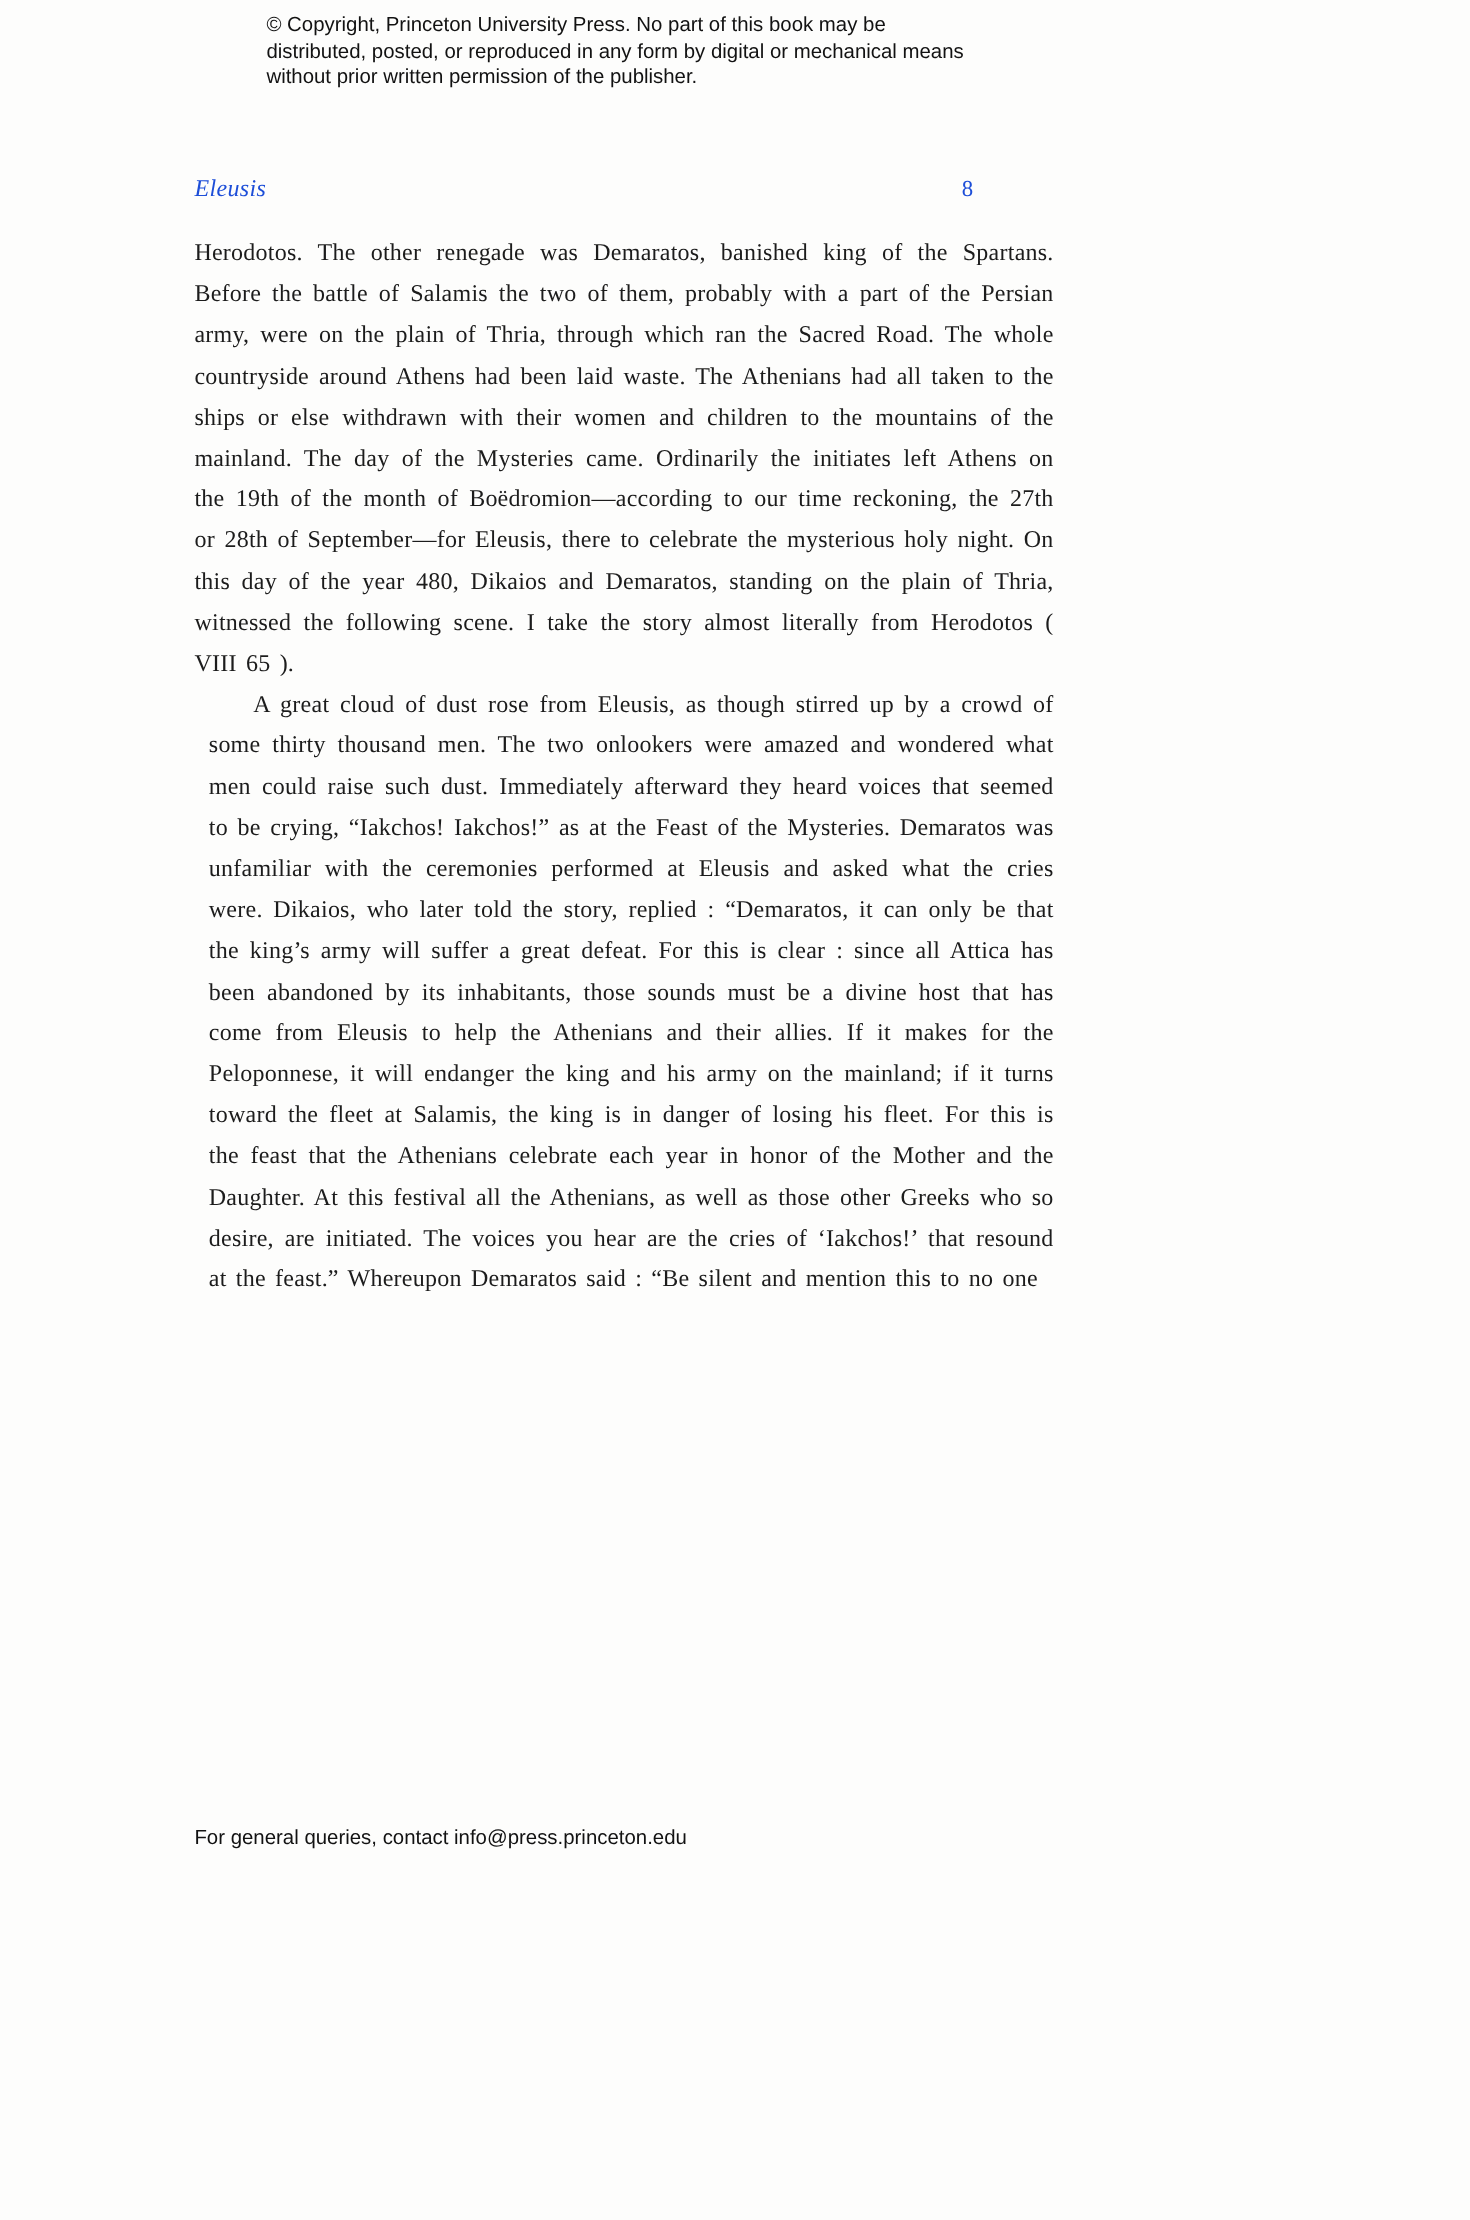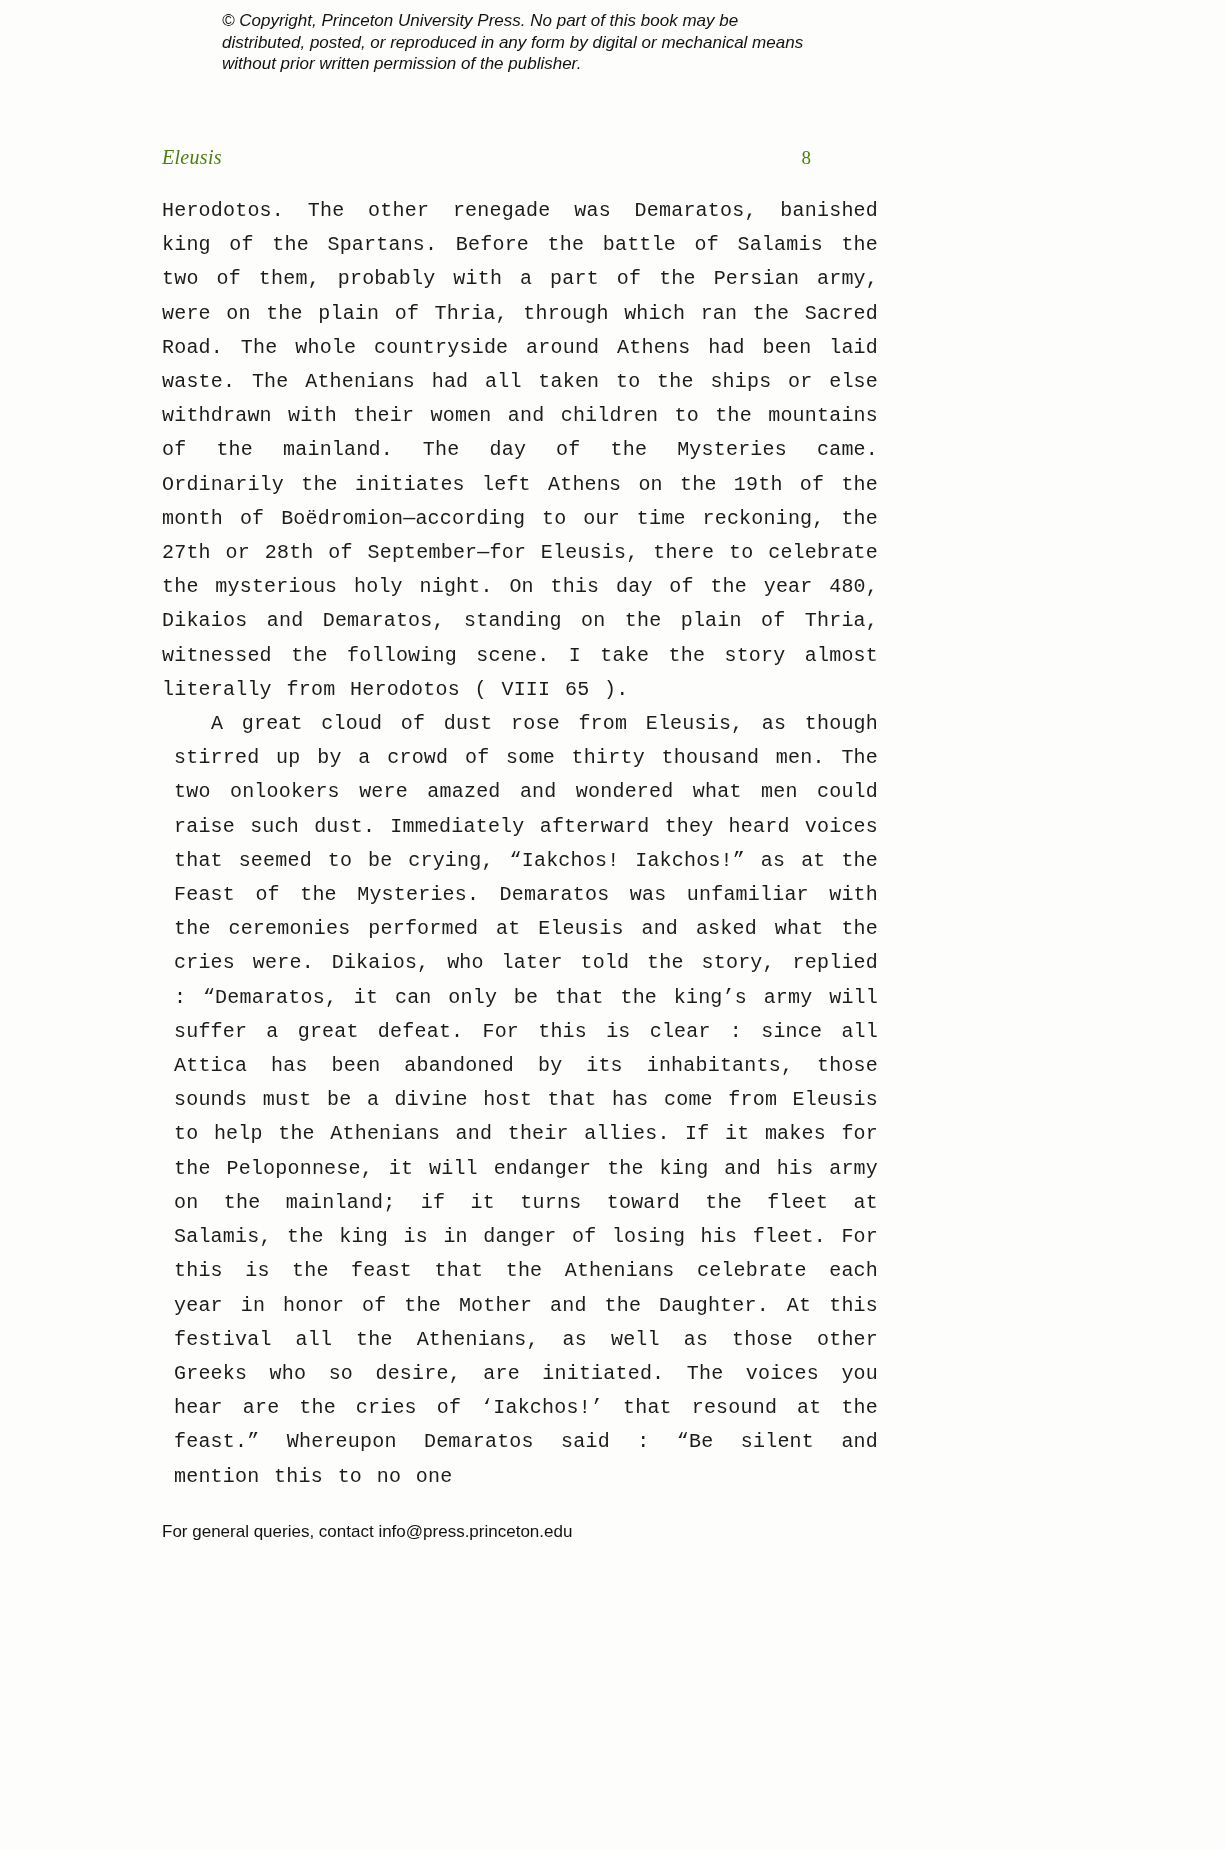--- a/index.html
+++ b/index.html
@@ -22,7 +22,6 @@
     font-size: 17px;
     line-height: 21.5px;
     color: #121212;
-    font-style: italic;
   }
   .running-header {
     position: absolute;

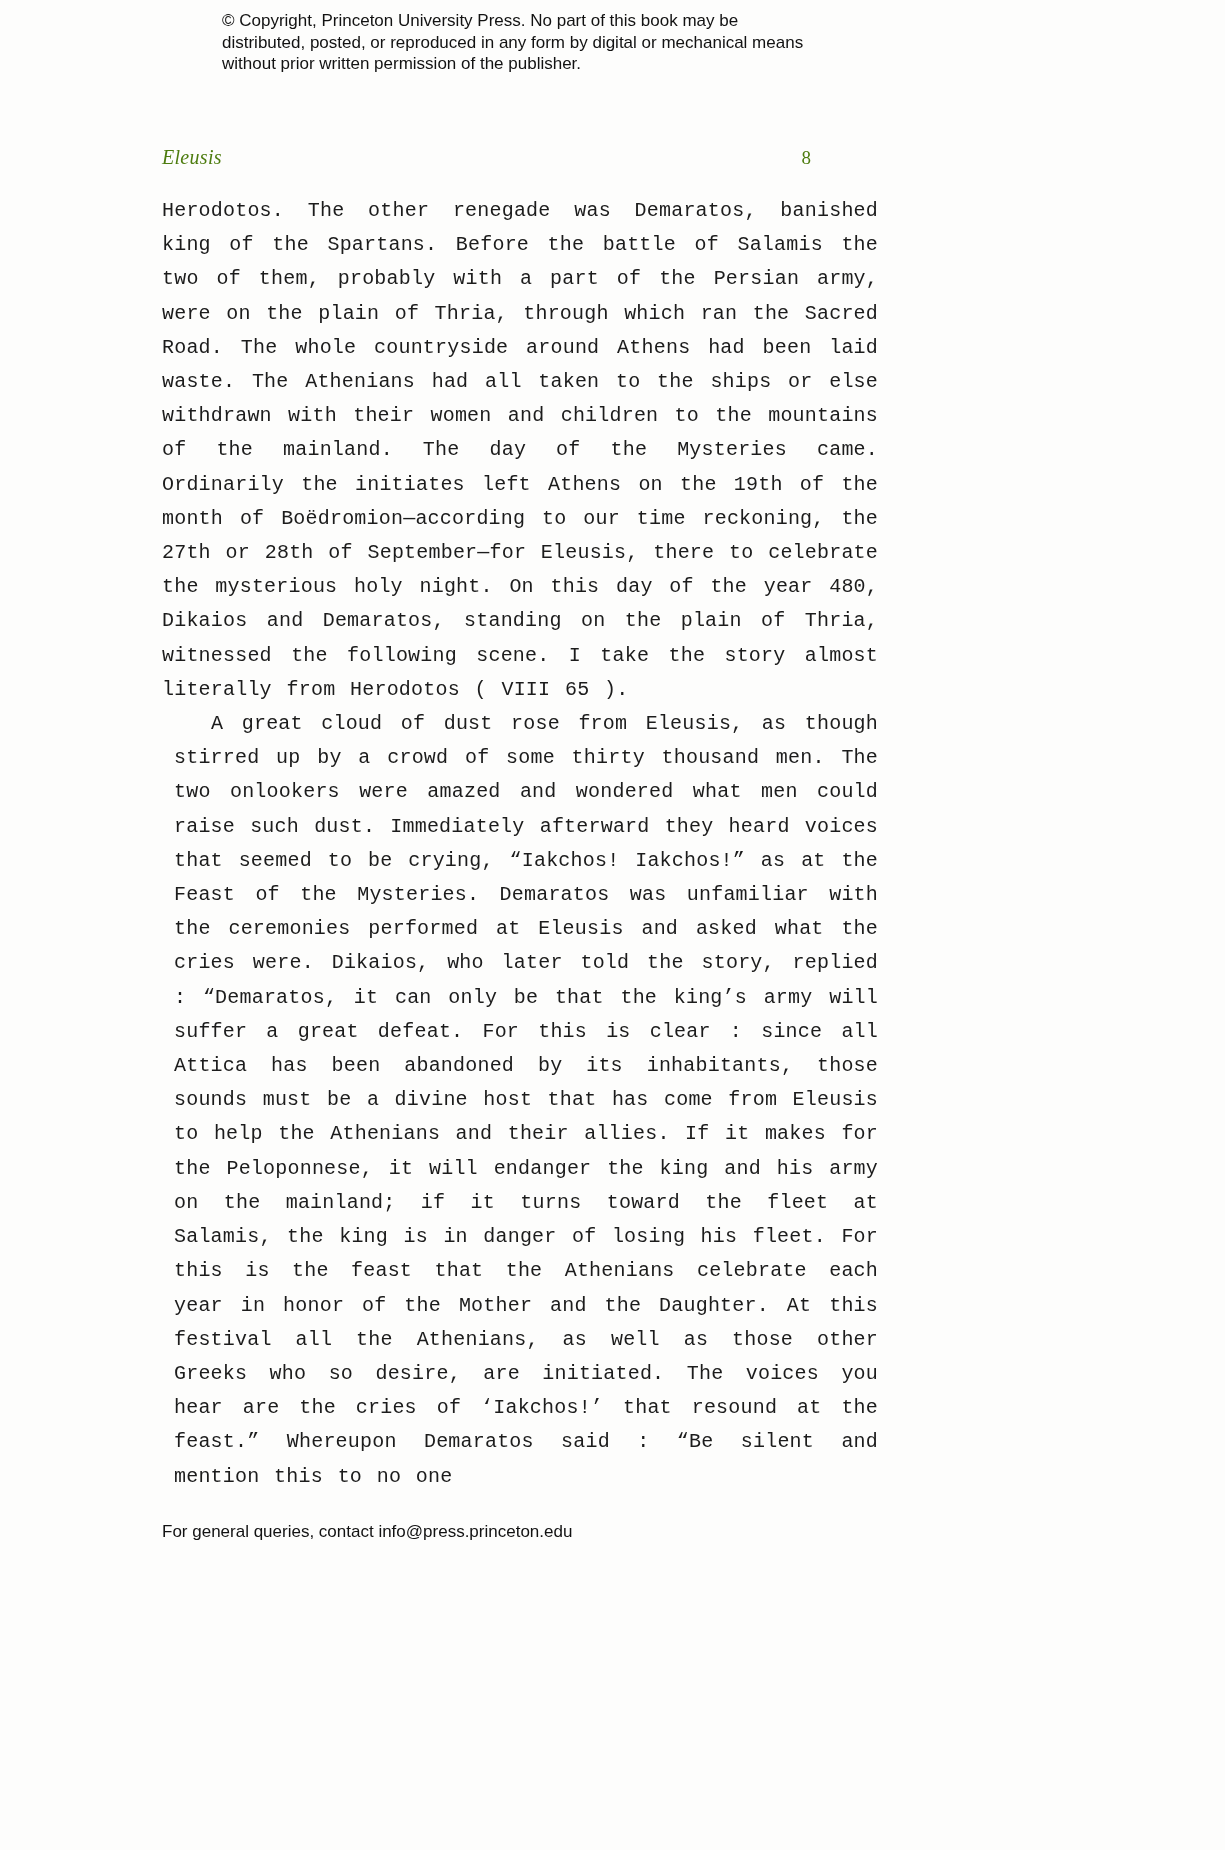--- a/index.html
+++ b/index.html
@@ -32,7 +32,7 @@
     justify-content: space-between;
     align-items: baseline;
     font-size: 20px;
-    color: #4d7c0f;
+    color: #1d4ed8;
   }
   .book-title { font-style: italic; letter-spacing: 0.3px; }
   .page-number { margin-right: 67px; font-size: 19px; }

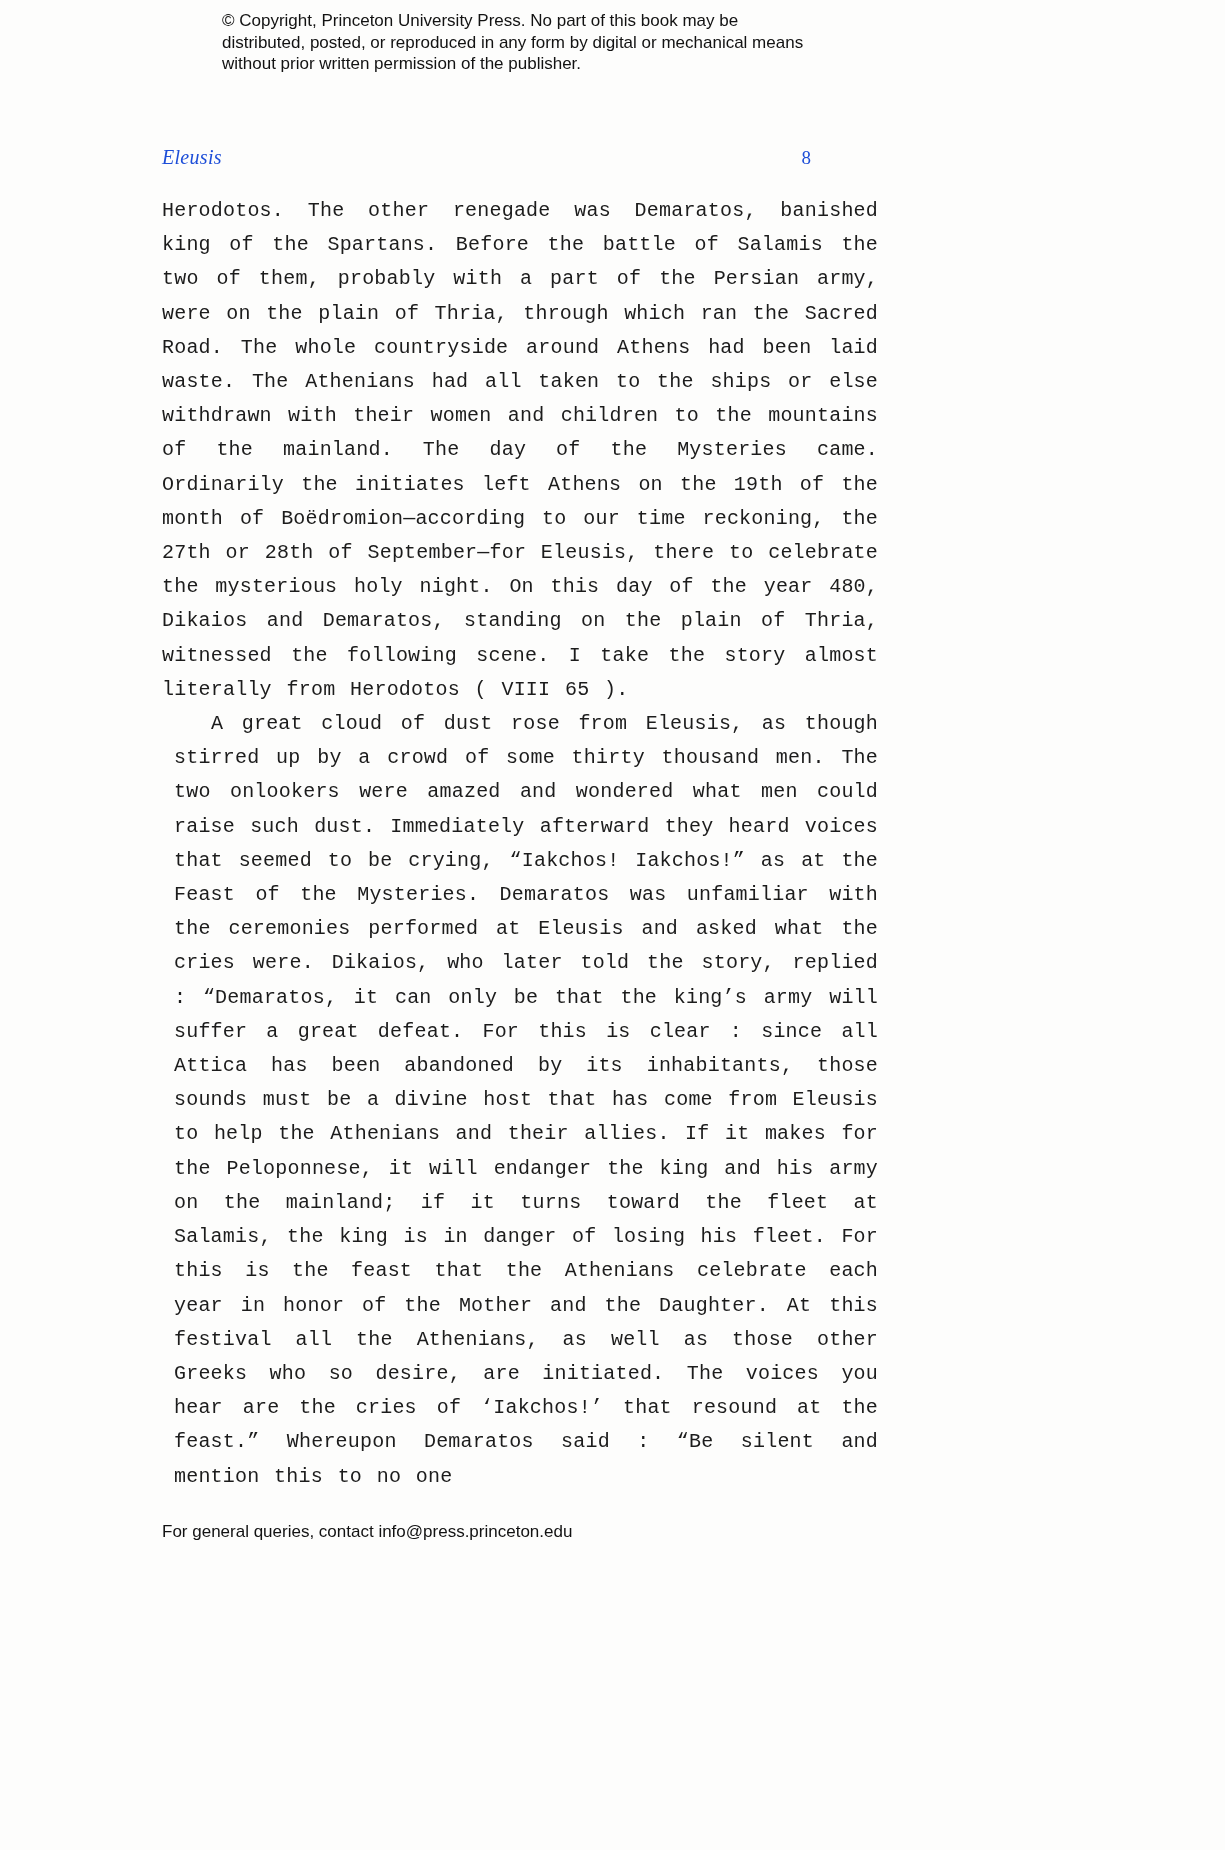--- a/index.html
+++ b/index.html
@@ -48,7 +48,7 @@
     word-spacing: 2.5px;
     color: #1c1c1c;
   }
-  .para { margin: 0; font-family: Liberation Mono, monospace; }
+  .para { margin: 0; }
   .para.indented { text-indent: 37px; margin-left: 12px; }
   .footer {
     position: absolute;

